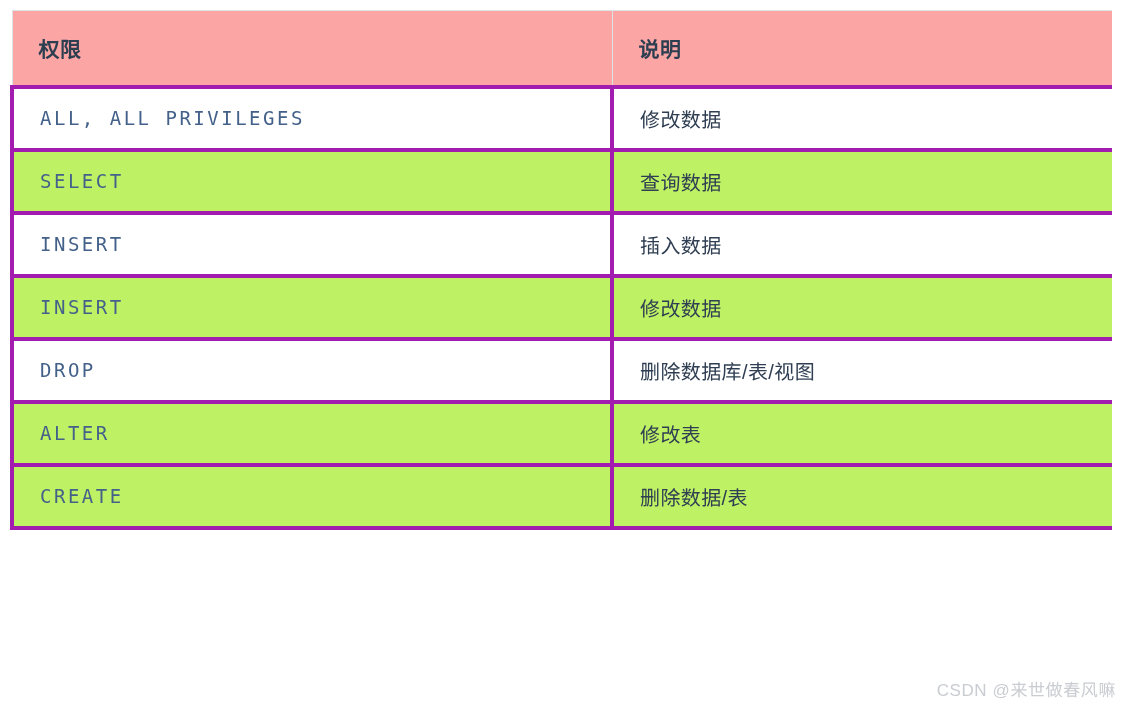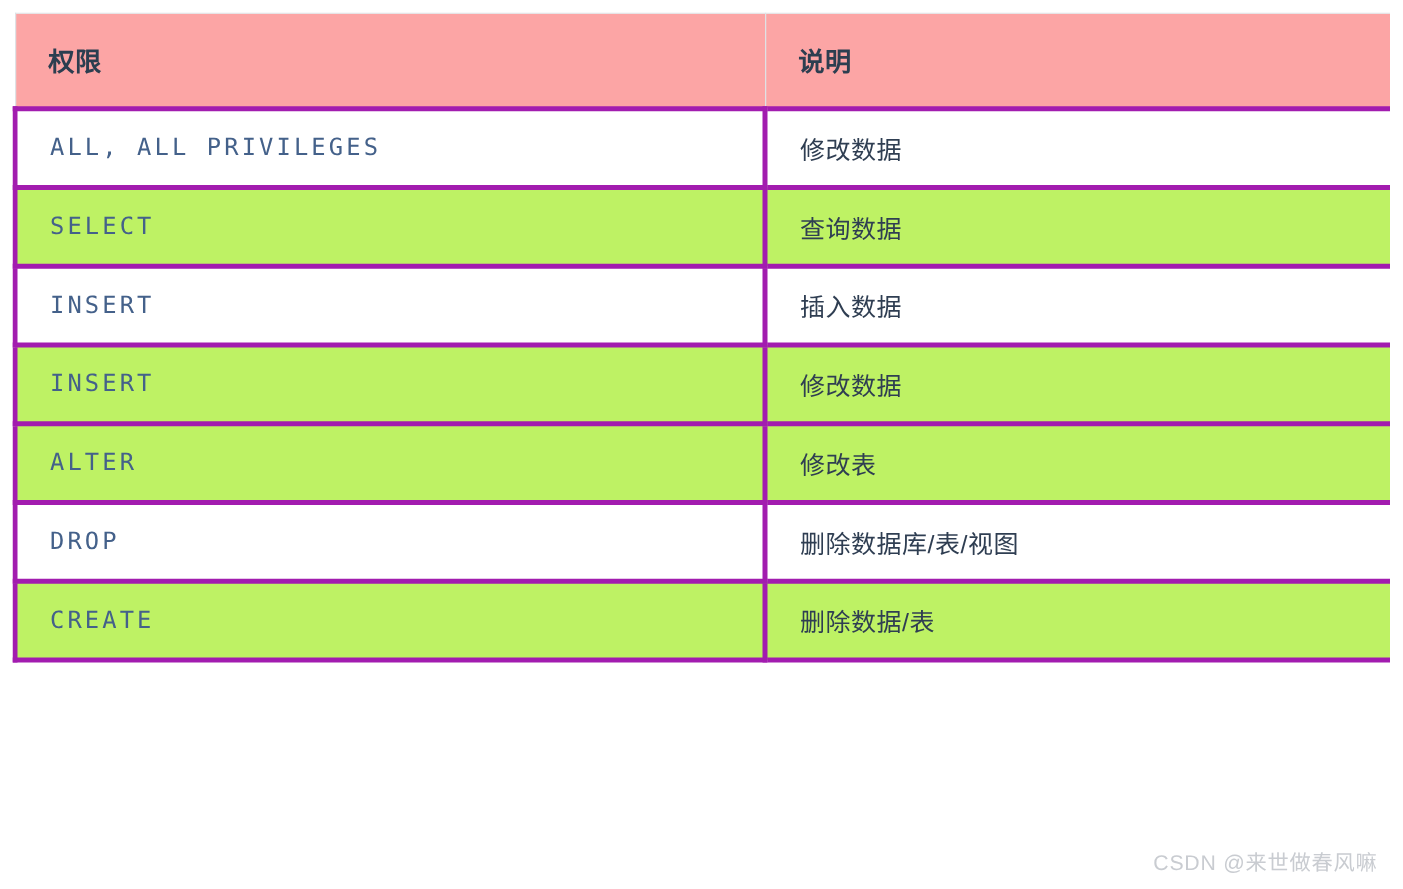--- a/index.html
+++ b/index.html
@@ -127,13 +127,13 @@
         <td class="cell-perm">INSERT</td>
         <td class="cell-desc">修改数据</td>
       </tr>
+      <tr class="data-row row-odd">
+        <td class="cell-perm">DROP</td>
+        <td class="cell-desc">删除数据库/表/视图</td>
+      </tr>
       <tr class="data-row row-even">
         <td class="cell-perm">ALTER</td>
         <td class="cell-desc">修改表</td>
-      </tr>
-      <tr class="data-row row-odd">
-        <td class="cell-perm">DROP</td>
-        <td class="cell-desc">删除数据库/表/视图</td>
       </tr>
       <tr class="data-row row-even">
         <td class="cell-perm">CREATE</td>

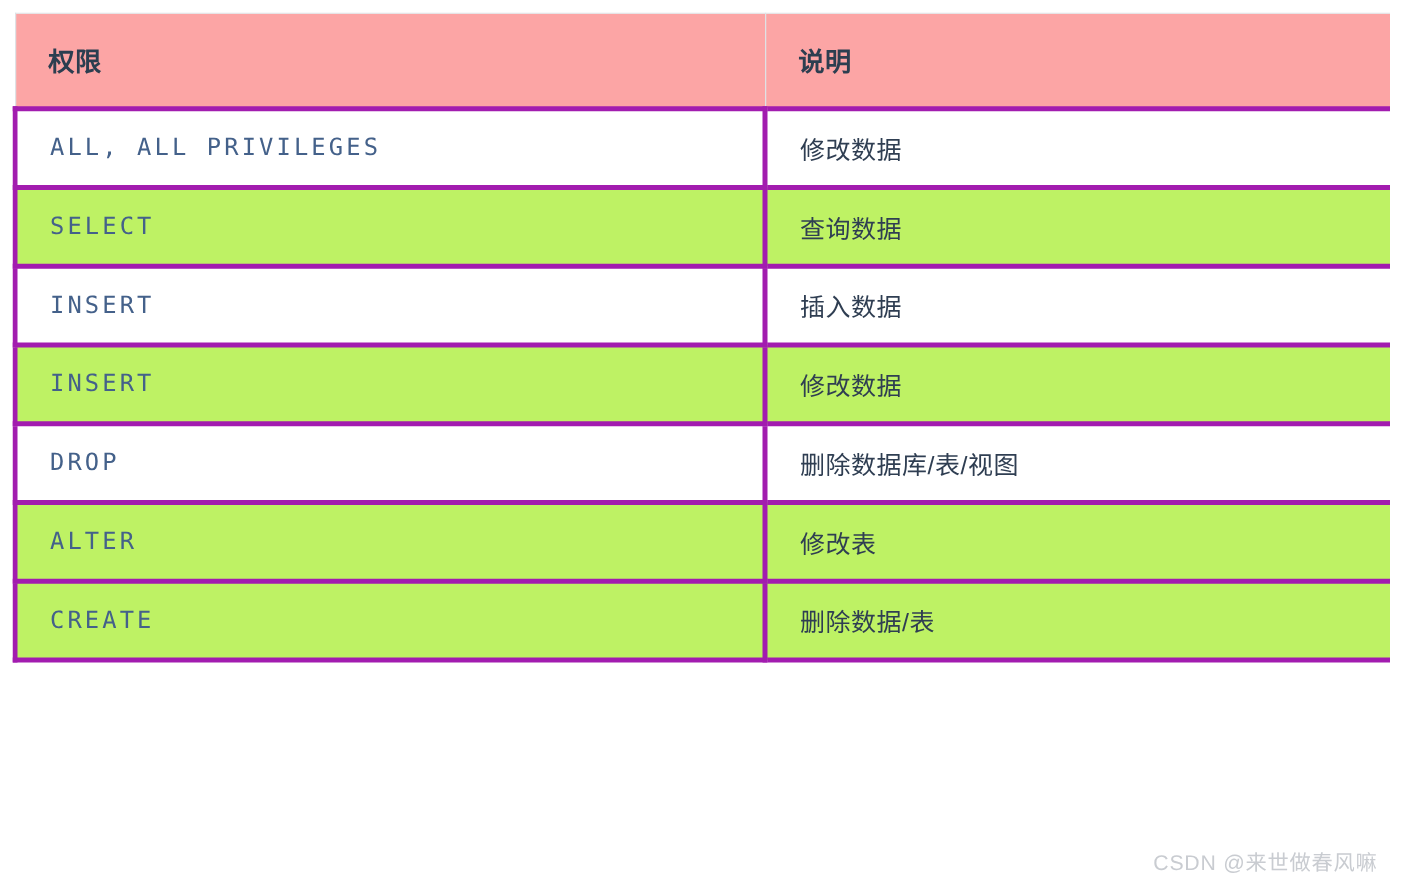--- a/index.html
+++ b/index.html
@@ -84,7 +84,7 @@
   
   .watermark {
     position: absolute;
-    right: 20px;
+    right: 6px;
     bottom: 10px;
     font-family: "Liberation Sans", "DejaVu Sans", sans-serif;
     font-size: 17px;

